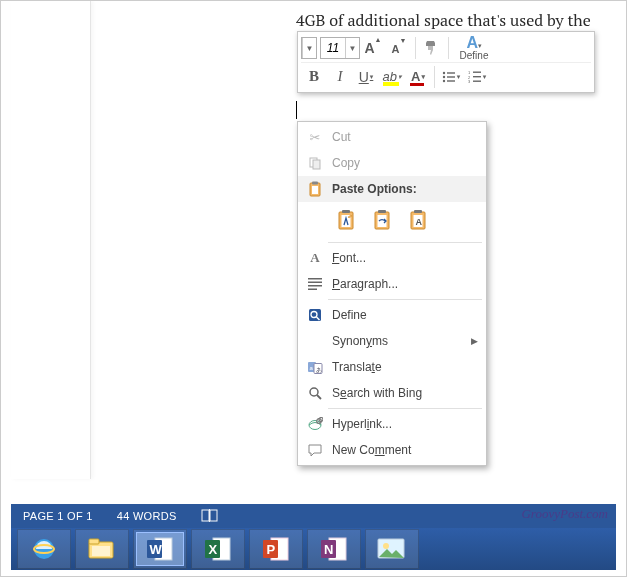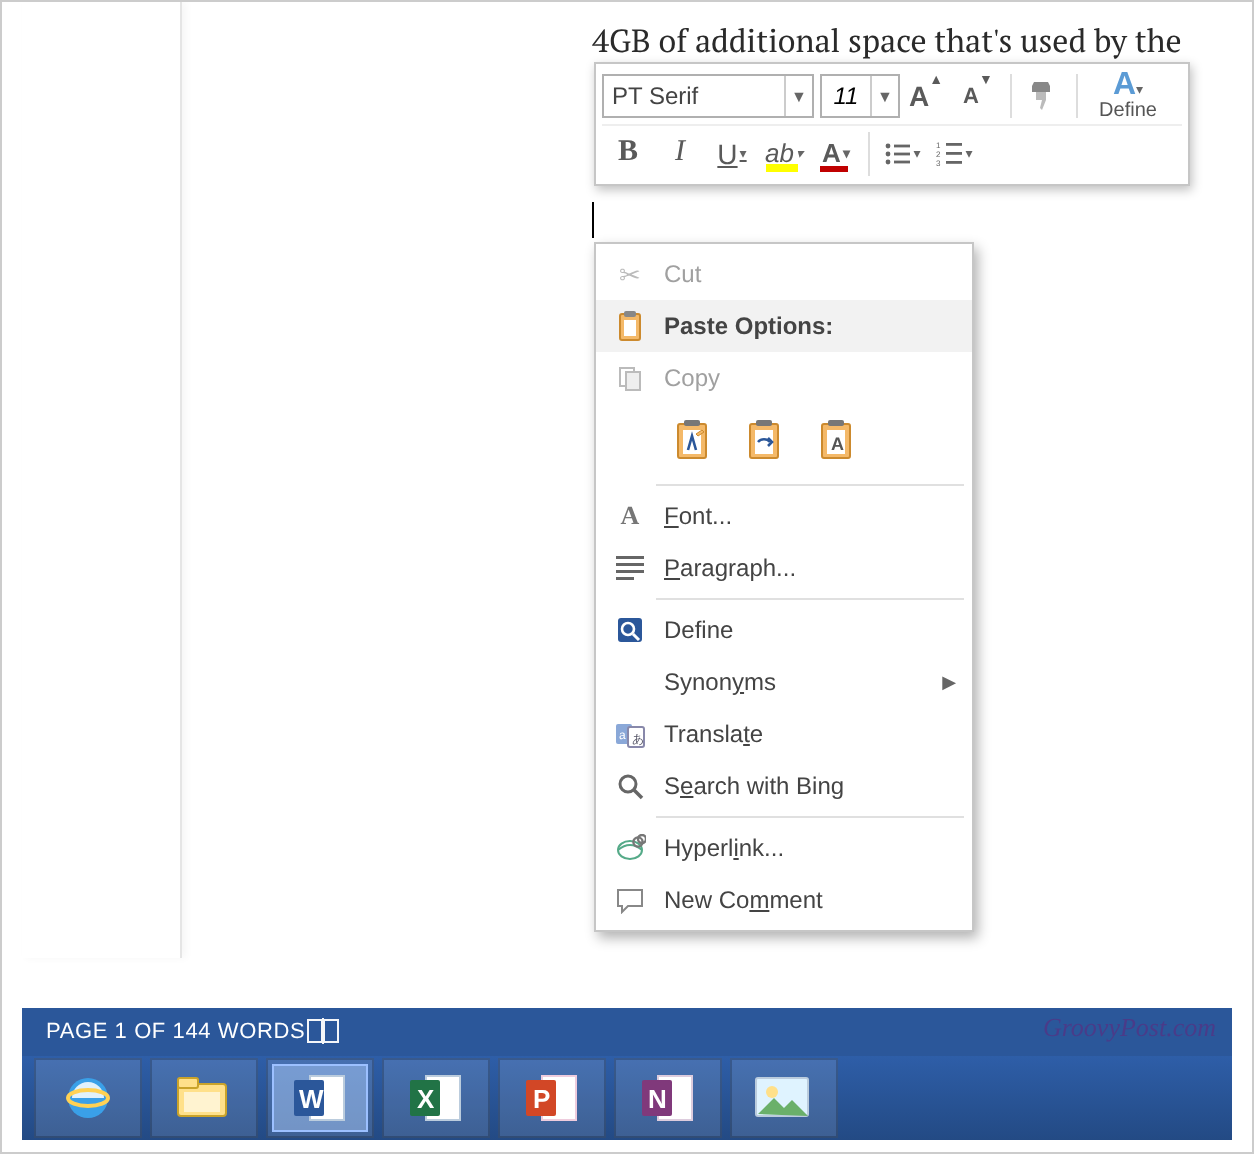--- a/index.html
+++ b/index.html
@@ -75,7 +75,6 @@
 <div class="mini-toolbar">
   <div class="mt-row">
     <div class="font-box">
-      <div class="font-name">PT Serif</div>
       <div class="font-dd">▼</div>
     </div>
     <div class="size-box">

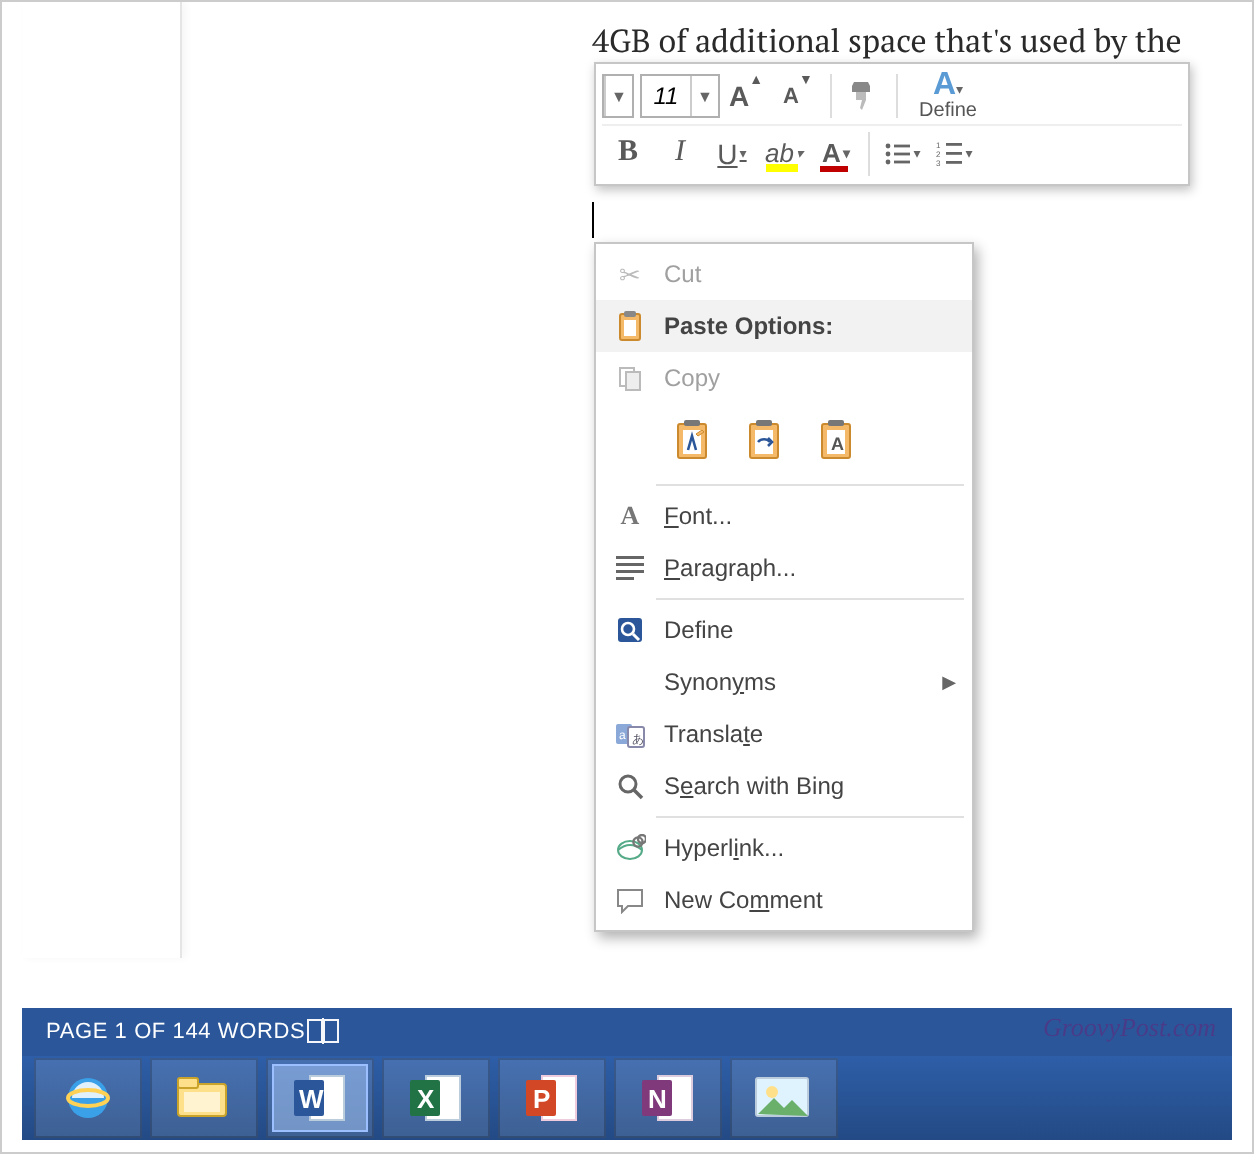--- a/index.html
+++ b/index.html
@@ -141,6 +141,15 @@
     <span class="icon-slot">✂</span>
     <span>Cut</span>
   </div>
+  <div class="cm-item disabled">
+    <span class="icon-slot">
+      <svg width="14" height="14" viewBox="0 0 14 14">
+            <rect x="2" y="2" width="7" height="9" fill="none" stroke="#bbb"></rect>
+            <rect x="5" y="4" width="7" height="9" fill="#eee" stroke="#bbb"></rect>
+          </svg>
+    </span>
+    <span>Copy</span>
+  </div>
   <div class="cm-item header">
     <span class="icon-slot">
       <svg width="14" height="16" viewBox="0 0 14 16">
@@ -150,15 +159,6 @@
           </svg>
     </span>
     <span>Paste Options:</span>
-  </div>
-  <div class="cm-item disabled">
-    <span class="icon-slot">
-      <svg width="14" height="14" viewBox="0 0 14 14">
-            <rect x="2" y="2" width="7" height="9" fill="none" stroke="#bbb"></rect>
-            <rect x="5" y="4" width="7" height="9" fill="#eee" stroke="#bbb"></rect>
-          </svg>
-    </span>
-    <span>Copy</span>
   </div>
   <div class="cm-paste-row">
     <div class="paste-opt">

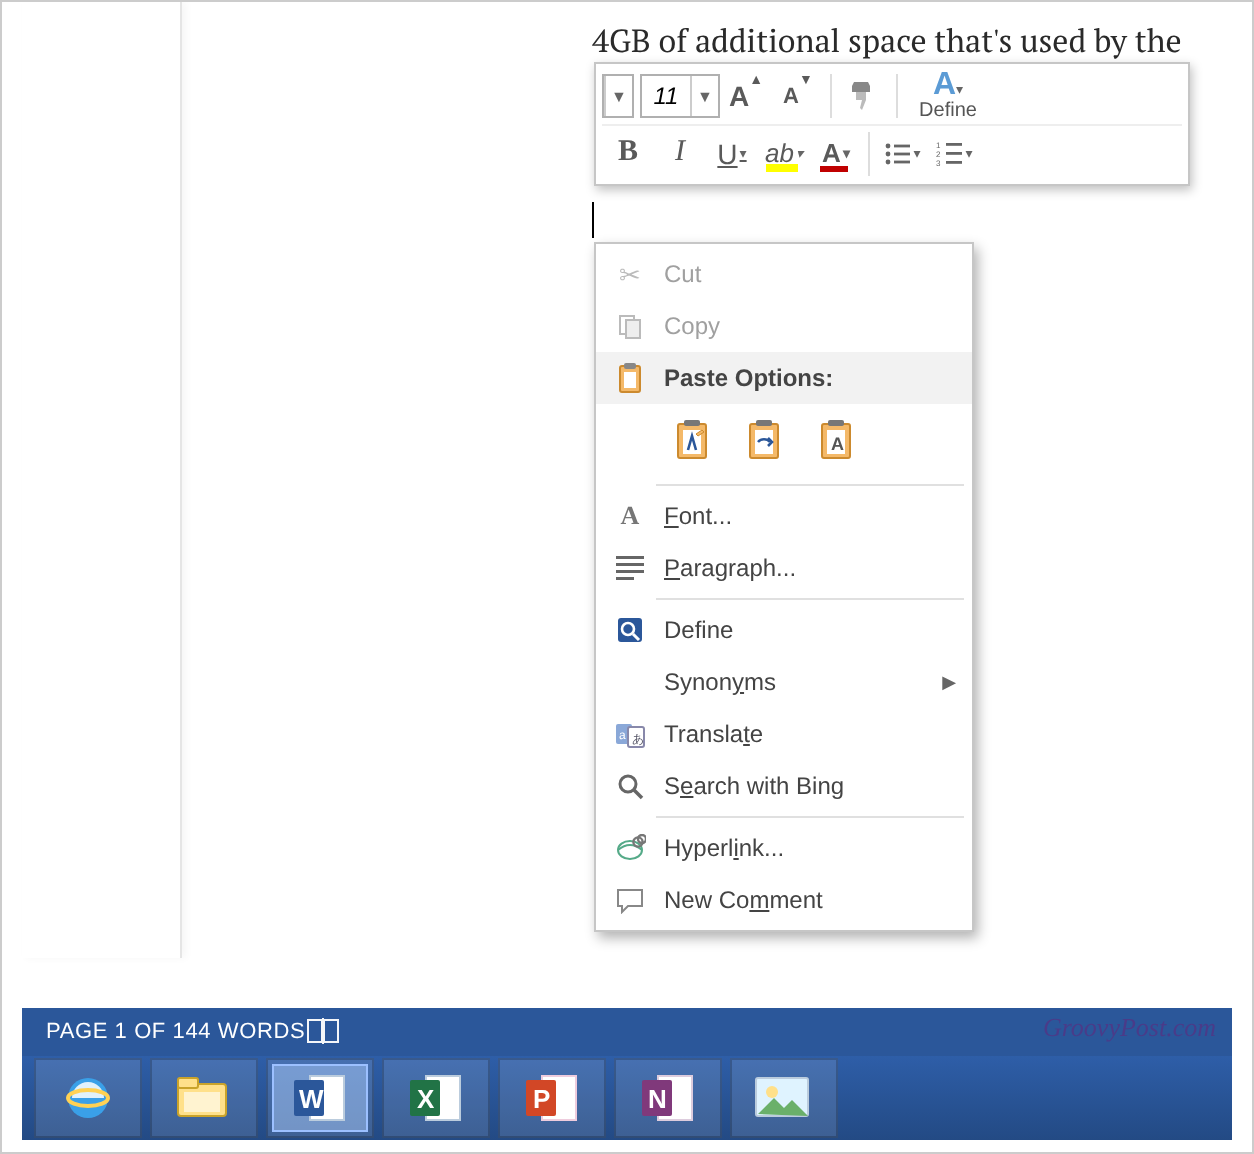--- a/index.html
+++ b/index.html
@@ -51,7 +51,7 @@
   .under{text-decoration:underline;}
 
   
-  .status-bar { position:absolute; left:10px; right:10px; bottom:48px; height:24px; background:#2b579a; color:#fff; display:flex;align-items:center; font-size:11px; padding:0 12px; }
+  .status-bar { position:absolute; left:10px; right:10px; bottom:48px; height:24px; background:#2b579a; color:#fff; display:flex;align-items:center; font-size:11px; padding:0 12px; gap:24px;}
   .status-bar .sb-item{letter-spacing:.3px;}
   .sb-icon{display:flex;align-items:center;opacity:.95}
 

